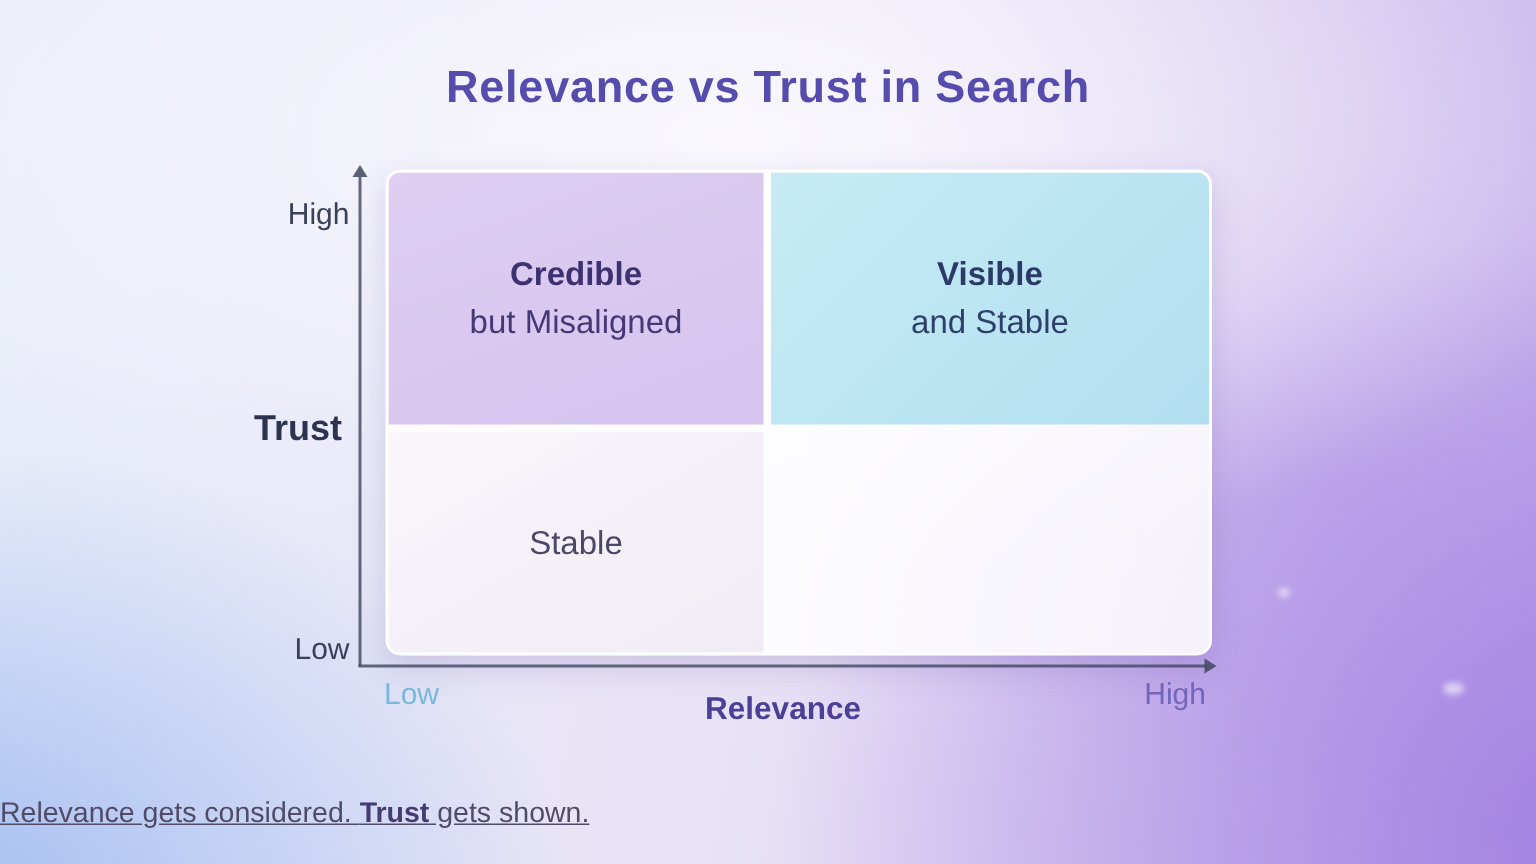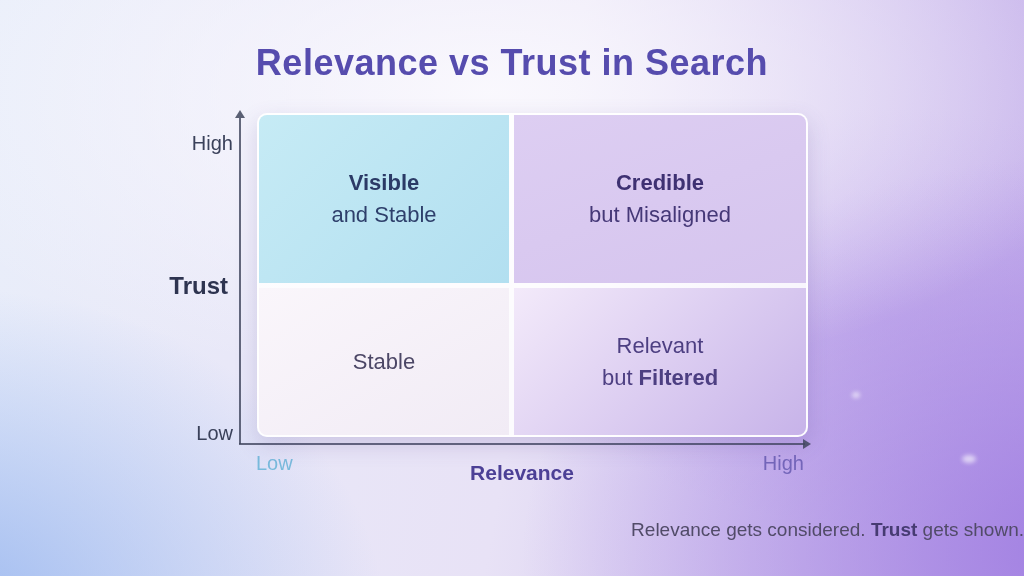--- a/index.html
+++ b/index.html
@@ -16,7 +16,7 @@
   .sparkle{position:absolute;border-radius:50%;background:rgba(255,255,255,0.6);filter:blur(2px);}
   .title{
     position:absolute;top:42px;left:0;width:100%;text-align:center;
-    font-size:36px;font-weight:700;letter-spacing:0.5px;color:#564cae;
+    font-size:30px;font-weight:700;letter-spacing:0.5px;color:#564cae;
   }
   
   .grid{

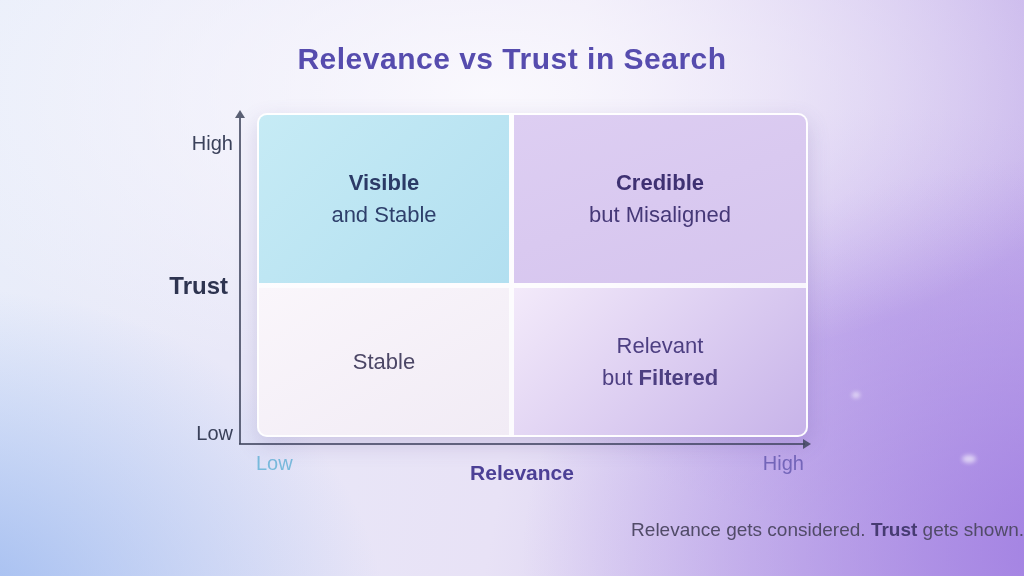--- a/index.html
+++ b/index.html
@@ -78,13 +78,13 @@
   <div class="tick tick-x-high">High</div>
 
   <div class="grid">
+    <div class="cell cell-tl">
+      <span class="b">Credible</span>
+      <span>but Misaligned</span>
+    </div>
     <div class="cell cell-tr">
       <span class="b">Visible</span>
       <span>and Stable</span>
-    </div>
-    <div class="cell cell-tl">
-      <span class="b">Credible</span>
-      <span>but Misaligned</span>
     </div>
     <div class="cell cell-bl">
       <span>Stable</span>

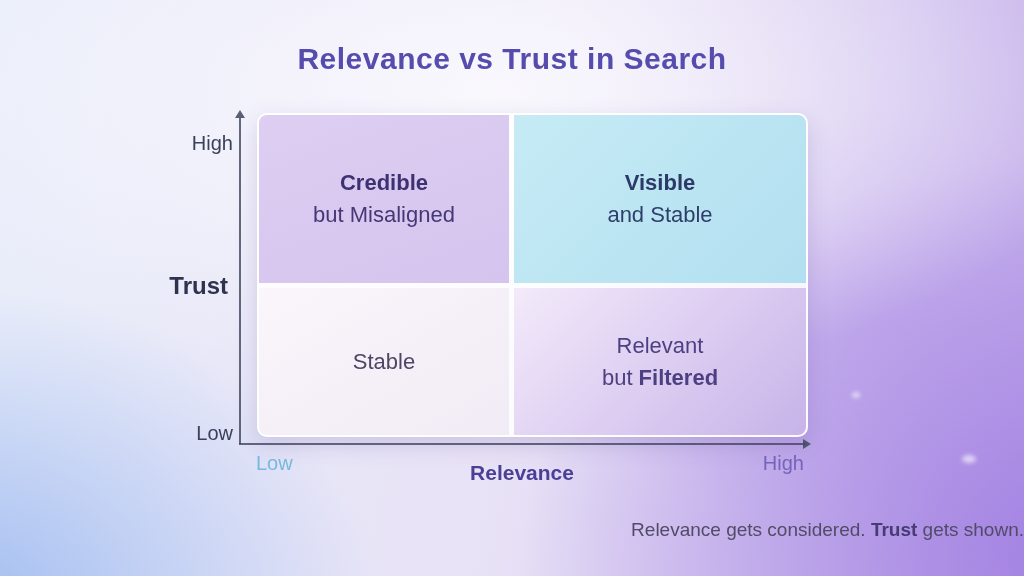--- a/index.html
+++ b/index.html
@@ -89,10 +89,6 @@
     <div class="cell cell-bl">
       <span>Stable</span>
     </div>
-    <div class="cell cell-br">
-      <span>Relevant</span>
-      <span><span>but </span><span class="b">Filtered</span></span>
-    </div>
   </div>
 
   <div class="caption"><span>Relevance gets considered. </span><span class="b">Trust</span><span> gets shown.</span></div>

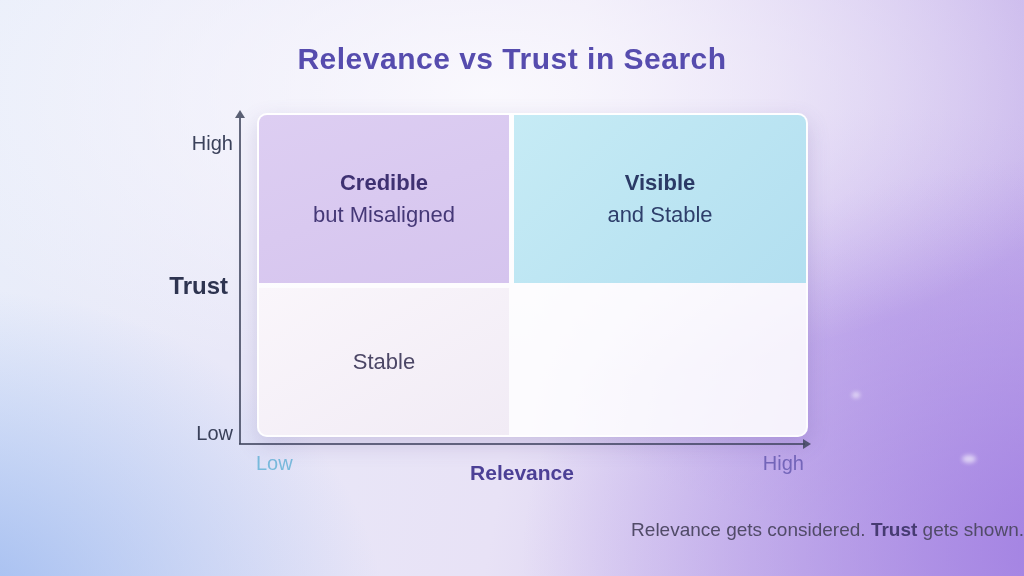--- a/index.html
+++ b/index.html
@@ -54,8 +54,8 @@
   .tick-x-high{left:724px;top:452px;width:80px;text-align:right;color:#7466ba;}
   .axis-x-title{position:absolute;left:362px;top:449px;width:320px;text-align:center;
     font-size:21px;font-weight:700;color:#4c4096;margin-top:12px;}
-  .caption{position:absolute;left:0;top:519px;width:100%;text-align:right;
-    font-size:19px;color:#514b68;}
+  .caption{position:absolute;left:0;top:532px;width:100%;text-align:left;
+    font-size:19px;color:#514b68;text-decoration:underline;}
   .caption .b{font-weight:700;color:#463b72;}
 </style>
 </head>

